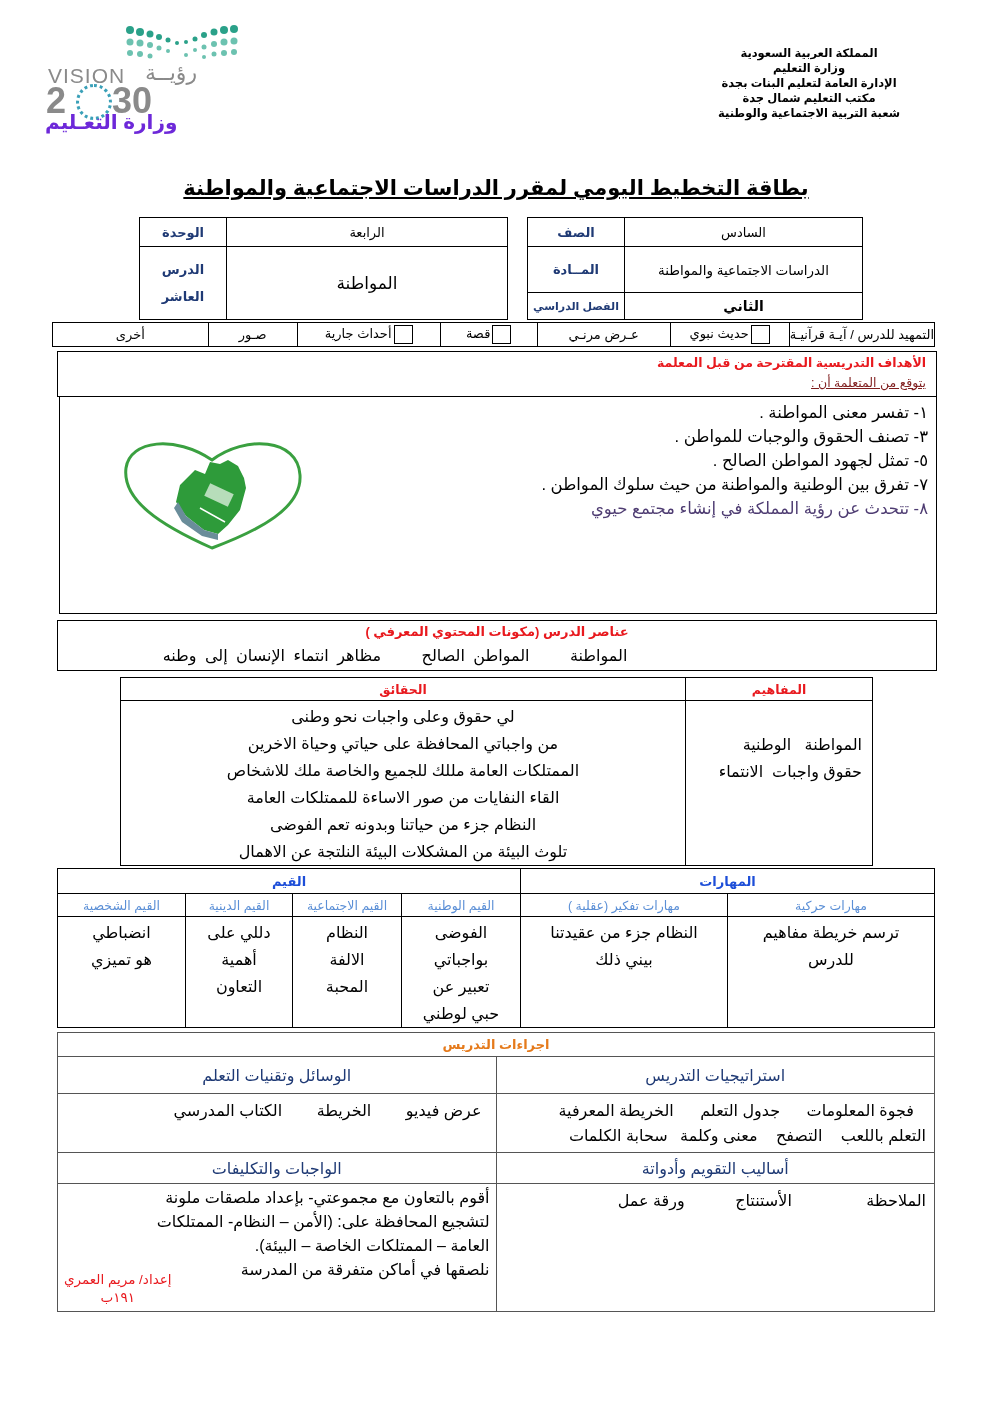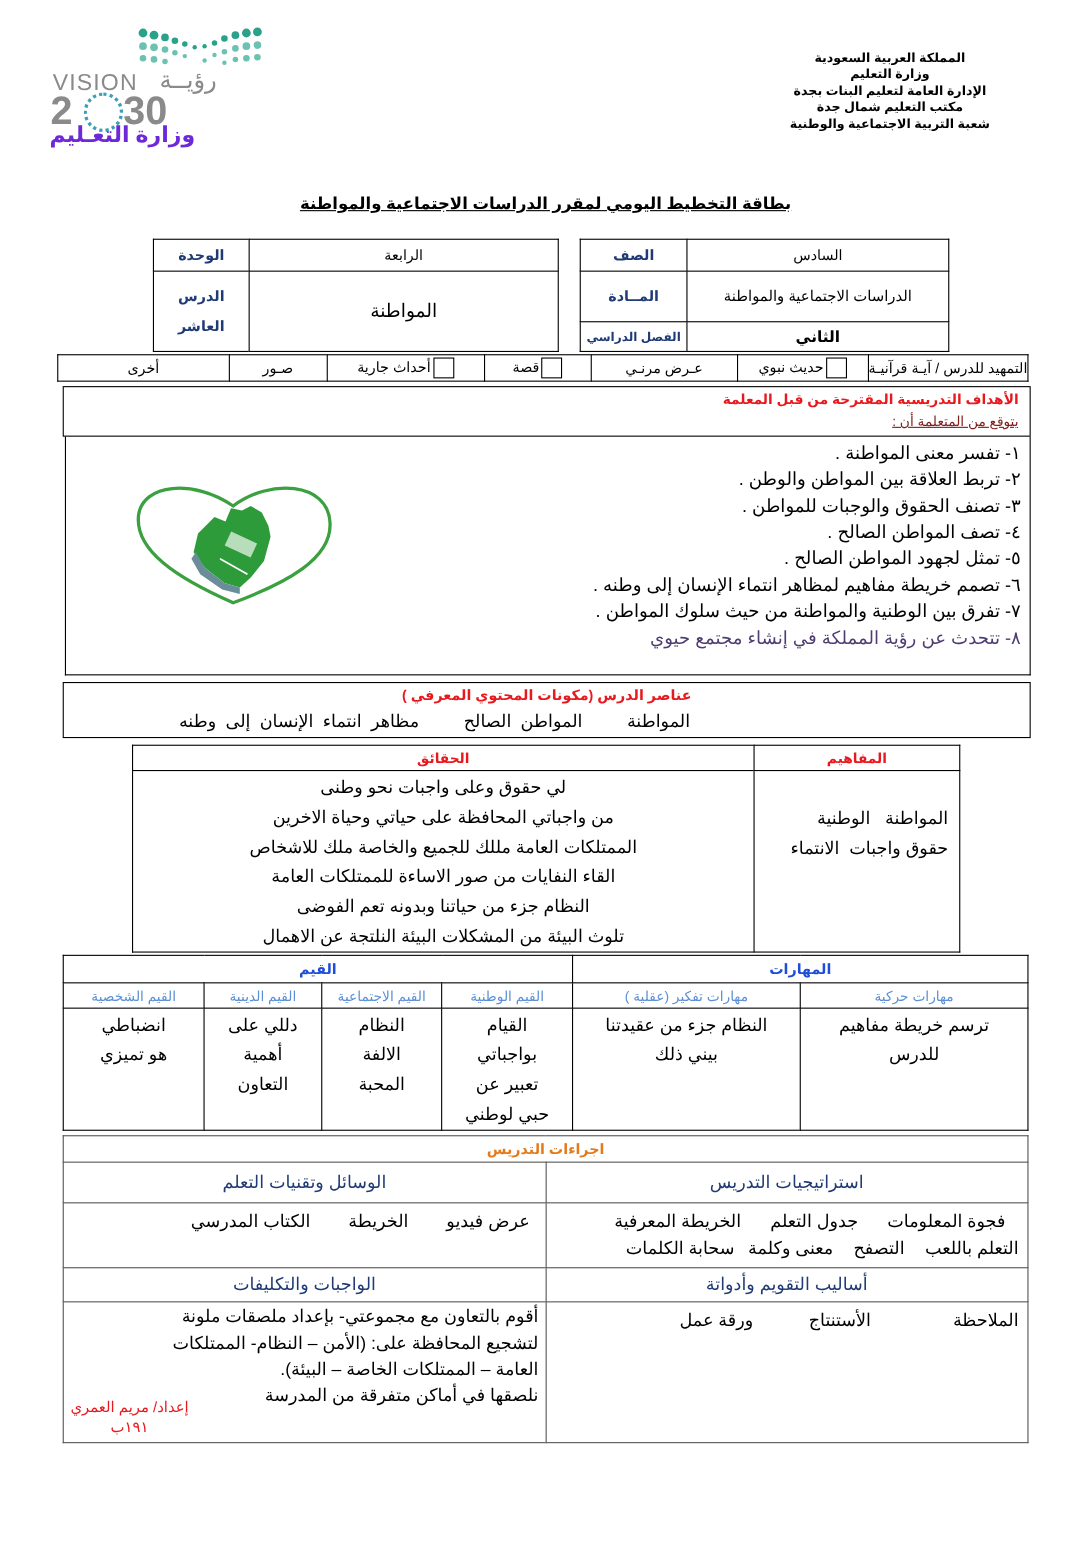--- a/index.html
+++ b/index.html
@@ -11,7 +11,7 @@
   
   .logo { left: 40px; top: 22px; width: 230px; height: 115px; }
   .ministry { right: 68px; top: 46px; width: 230px; text-align: center; font-size: 11.5px; font-weight: bold; line-height: 15px; direction: rtl; }
-  .title { left: 0; right: 0; top: 176px; text-align: center; font-size: 15px; font-weight: 900; text-decoration: underline; direction: rtl; }
+  .title { left: 0; right: 0; top: 176px; text-align: center; font-size: 21px; font-weight: 900; text-decoration: underline; direction: rtl; }
 
   
   .info-left { left: 139px; top: 217px; width: 369px; height: 102px; border: 1.5px solid #000; }

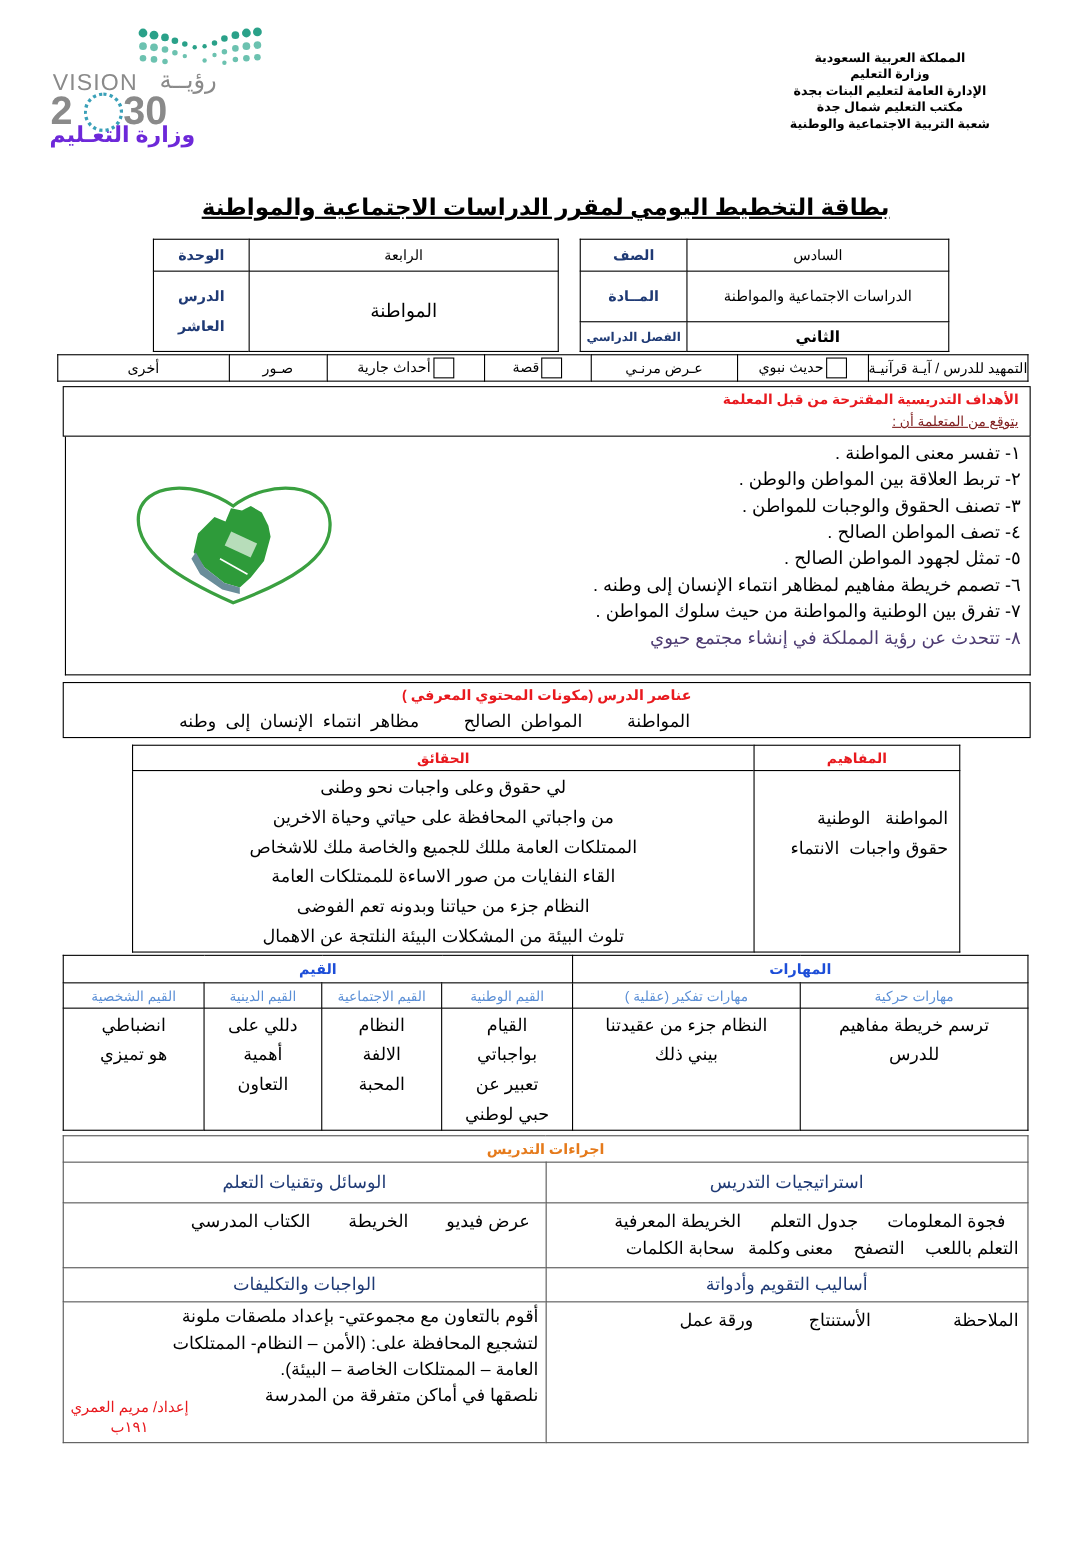--- a/index.html
+++ b/index.html
@@ -177,7 +177,6 @@
 <div class="abs obj-body">
   <ul class="obj-list">
     <li>١- تفسر معنى المواطنة .</li>
-    <li>٢- تربط العلاقة بين المواطن والوطن .</li>
     <li>٣- تصنف الحقوق والوجبات للمواطن .</li>
     <li>٤- تصف المواطن الصالح .</li>
     <li>٥- تمثل لجهود المواطن الصالح .</li>

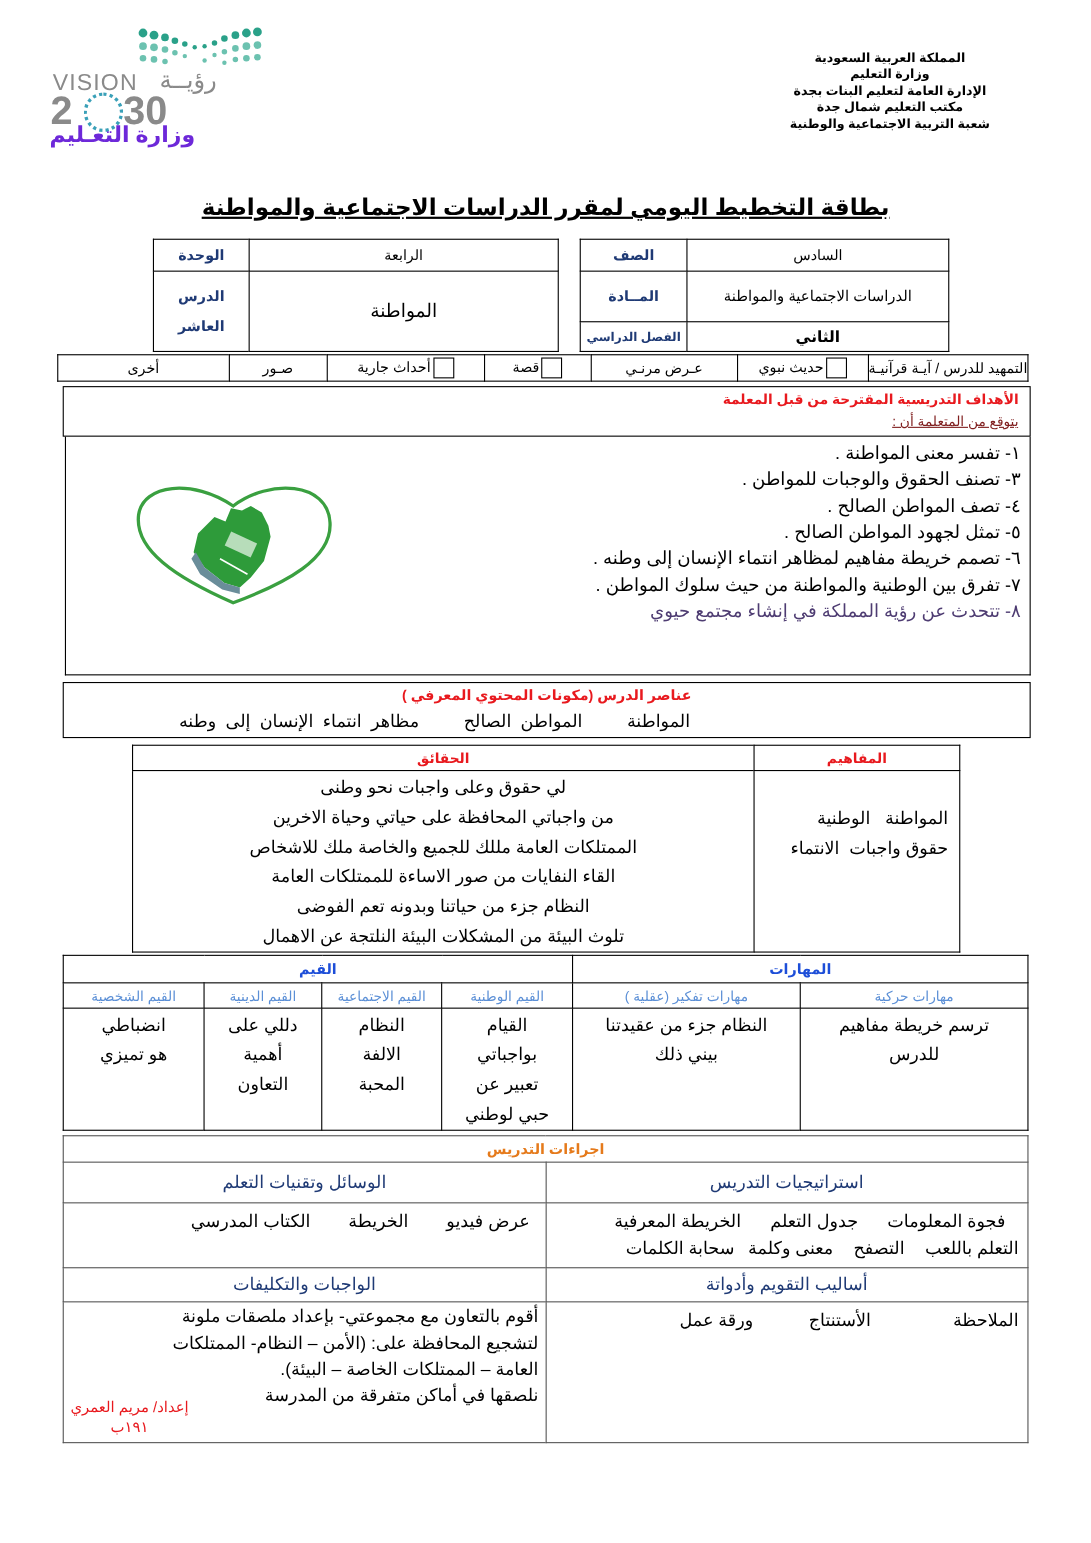--- a/index.html
+++ b/index.html
@@ -178,7 +178,6 @@
   <ul class="obj-list">
     <li>١- تفسر معنى المواطنة .</li>
     <li>٣- تصنف الحقوق والوجبات للمواطن .</li>
-    <li>٤- تصف المواطن الصالح .</li>
     <li>٥- تمثل لجهود المواطن الصالح .</li>
     <li>٦- تصمم خريطة مفاهيم لمظاهر انتماء الإنسان إلى وطنه .</li>
     <li>٧- تفرق بين الوطنية والمواطنة من حيث سلوك المواطن .</li>

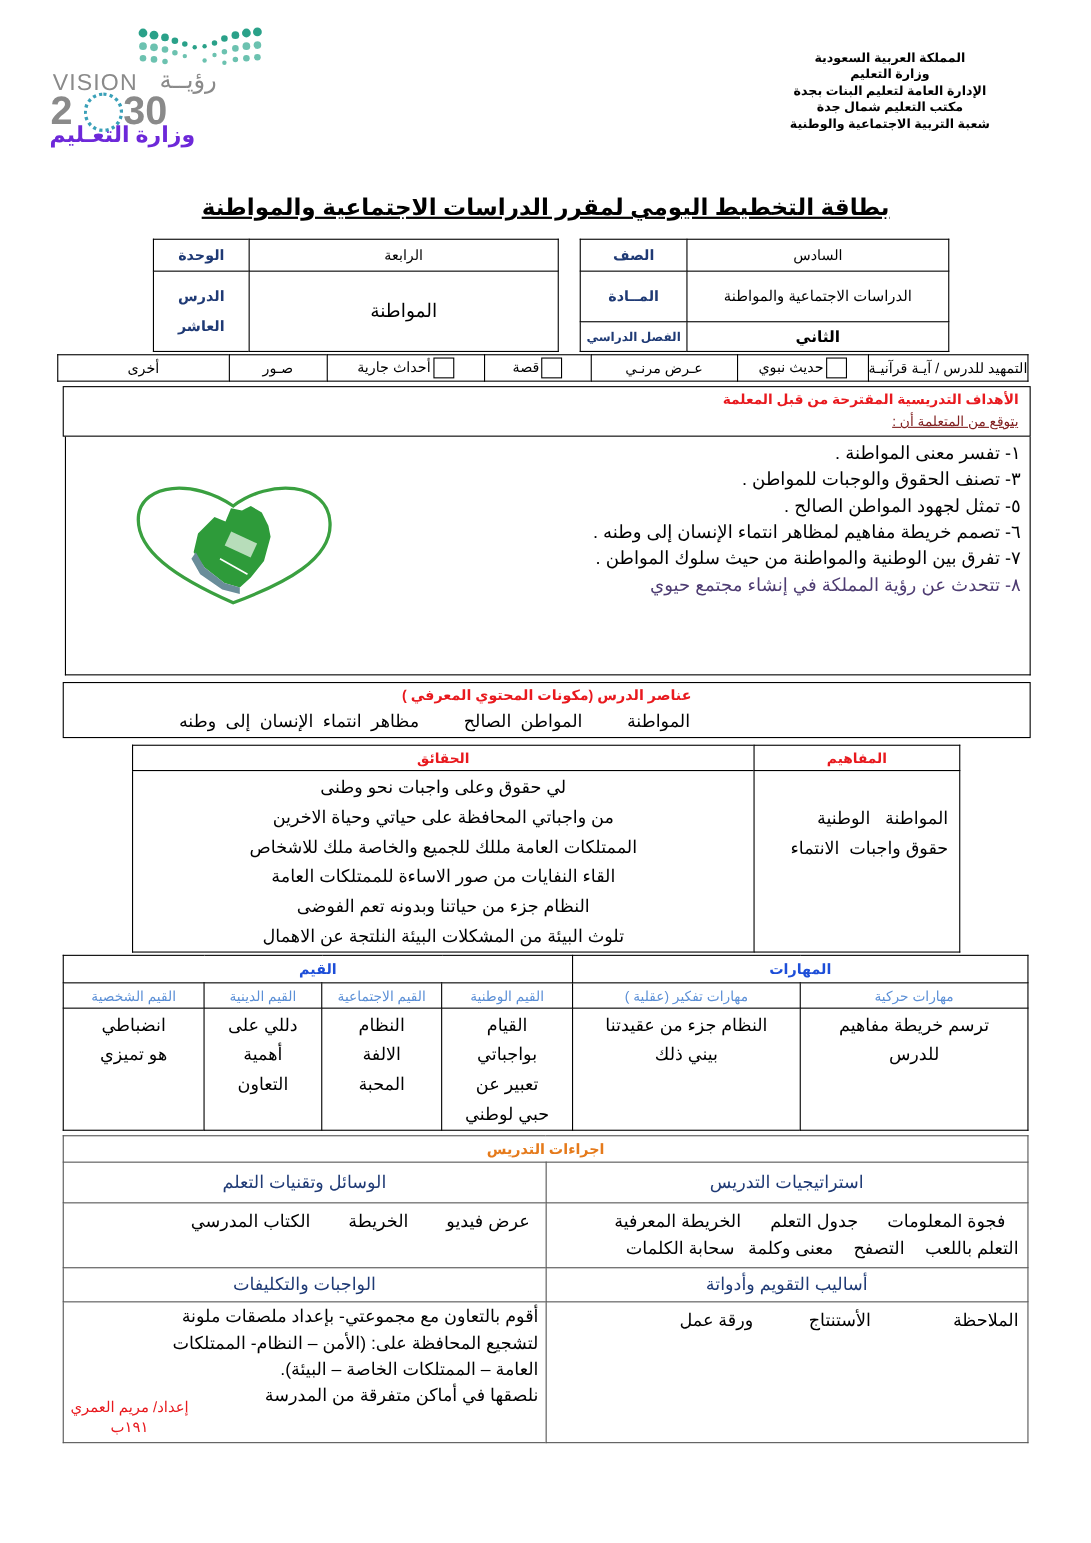--- a/index.html
+++ b/index.html
@@ -179,7 +179,6 @@
     <li>١- تفسر معنى المواطنة .</li>
     <li>٣- تصنف الحقوق والوجبات للمواطن .</li>
     <li>٥- تمثل لجهود المواطن الصالح .</li>
-    <li>٦- تصمم خريطة مفاهيم لمظاهر انتماء الإنسان إلى وطنه .</li>
     <li>٧- تفرق بين الوطنية والمواطنة من حيث سلوك المواطن .</li>
     <li class="purple">٨- تتحدث عن رؤية المملكة في إنشاء مجتمع حيوي</li>
   </ul>

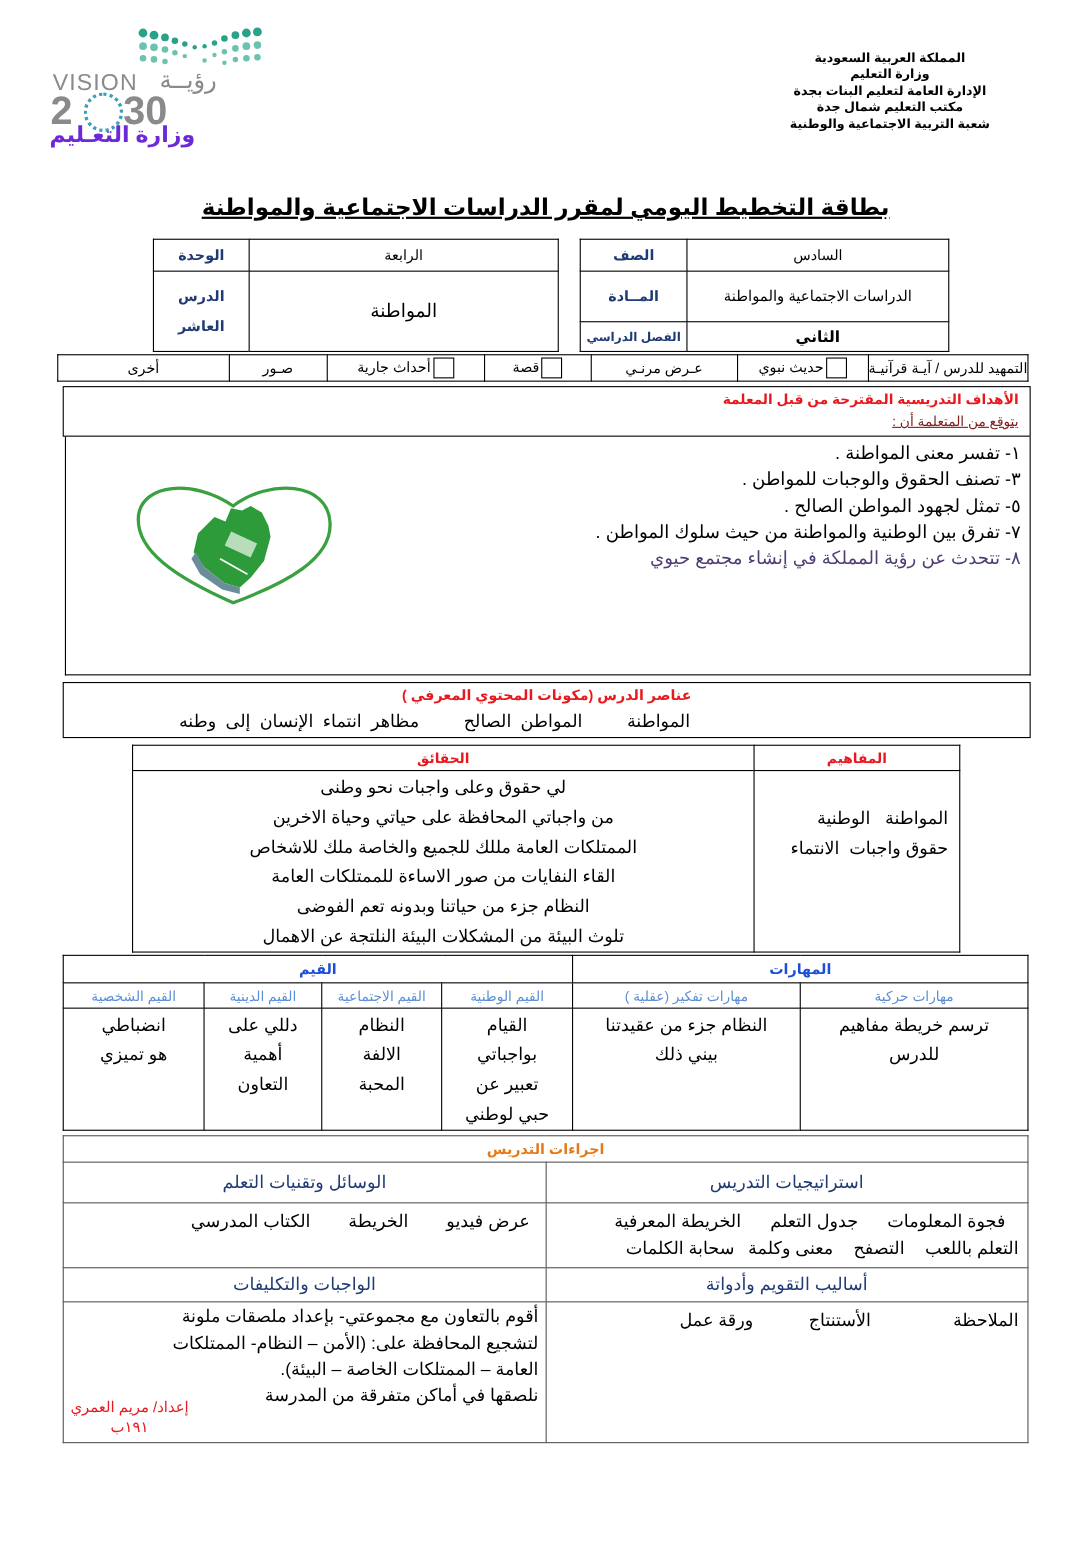--- a/index.html
+++ b/index.html
@@ -249,7 +249,7 @@
       <div>بيني ذلك</div>
     </td>
     <td class="sk-body">
-      <div>القيام</div>
+      <div>الفوضى</div>
       <div>بواجباتي</div>
       <div>تعبير عن</div>
       <div>حبي لوطني</div>

